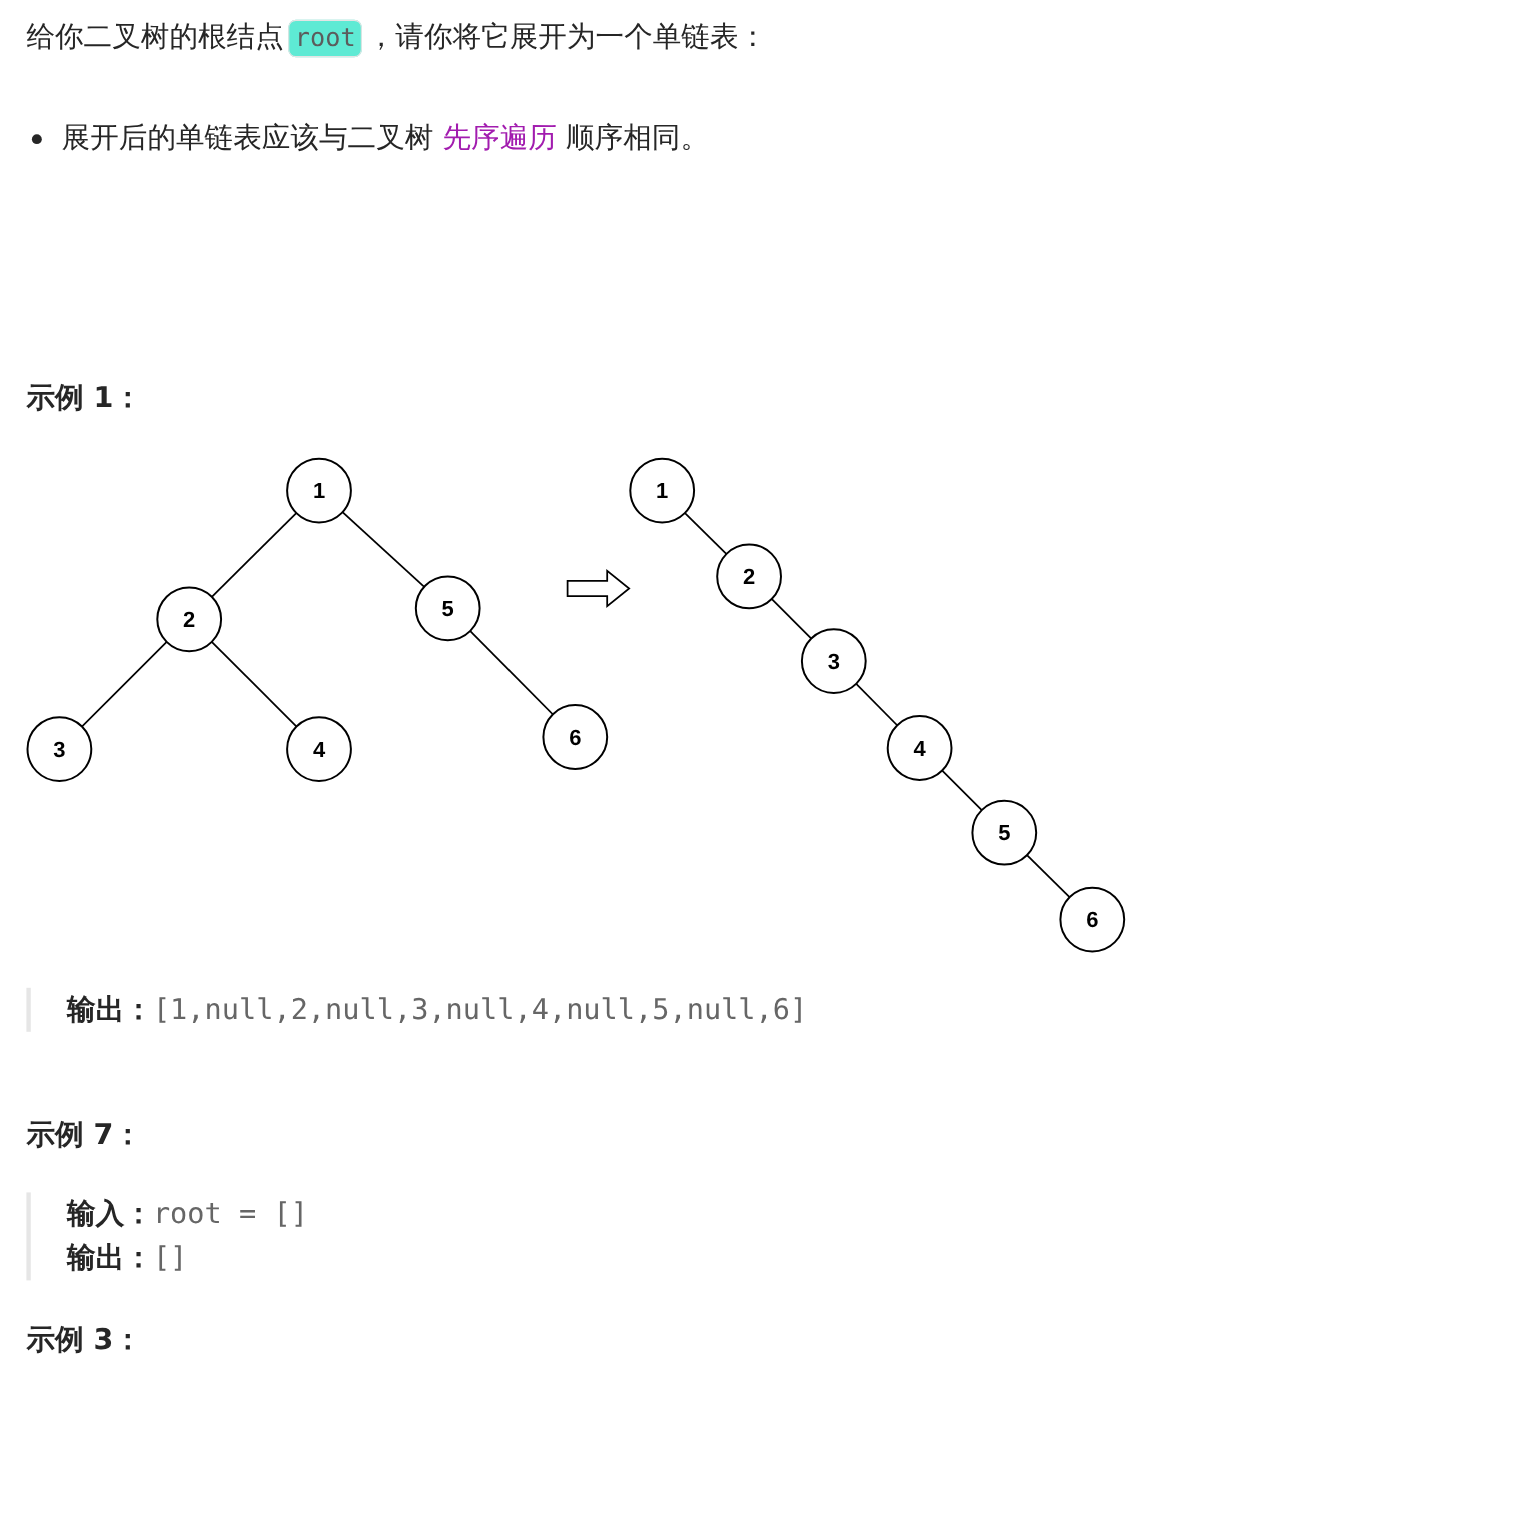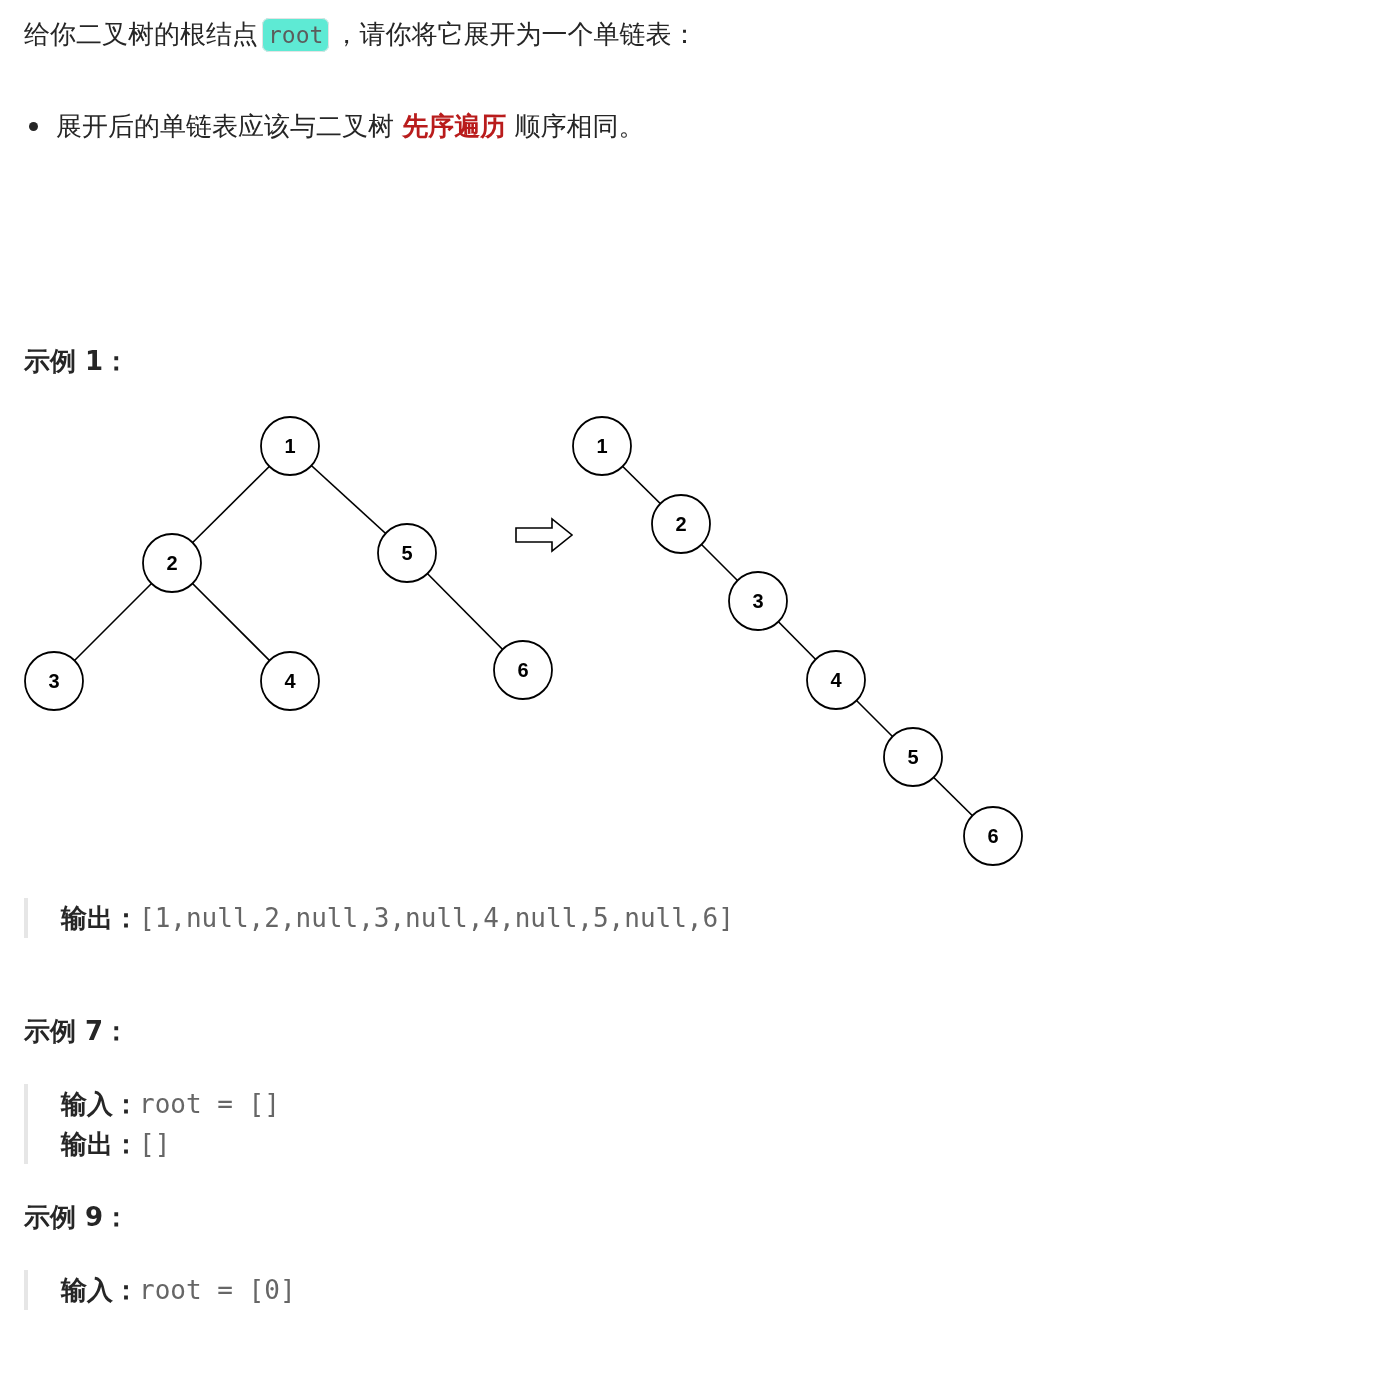--- a/index.html
+++ b/index.html
@@ -66,8 +66,8 @@
     ul.rules li.r1 { height: 88px; }
     ul.rules li.r2 { margin-top: 20px; }
     a.link {
-      color: #b91c1c;
-      font-weight: bold;
+      color: #a21caf;
+      font-weight: normal;
       text-decoration: none;
     }
     .example-title {

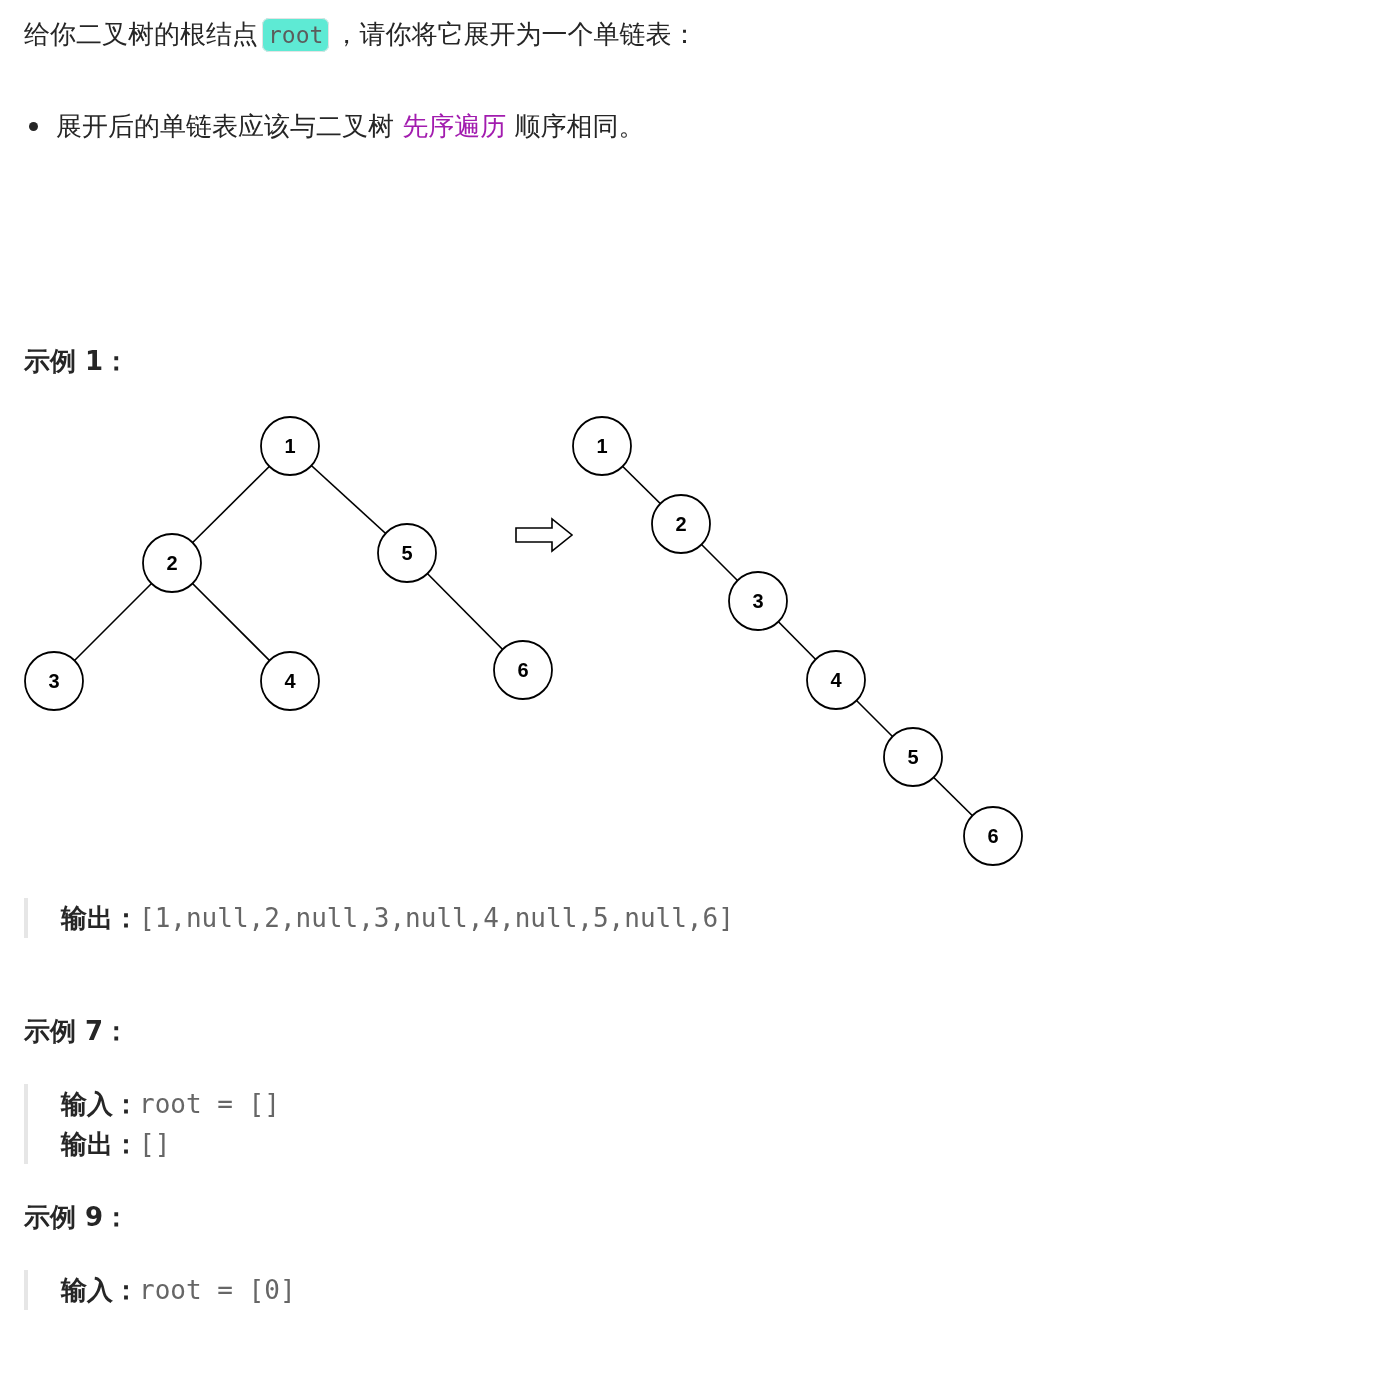--- a/index.html
+++ b/index.html
@@ -201,7 +201,7 @@
     <div><span class="io-label">输出：</span><span class="io-value">[]</span></div>
   </div>
 
-  <div class="example-title" style="top:1200px">示例 9：</div>
+  <div class="example-title" style="top:1200px">示例 3：</div>
 
   <div class="io-block" style="top:1270px">
     <div><span class="io-label">输入：</span><span class="io-value">root = [0]</span></div>

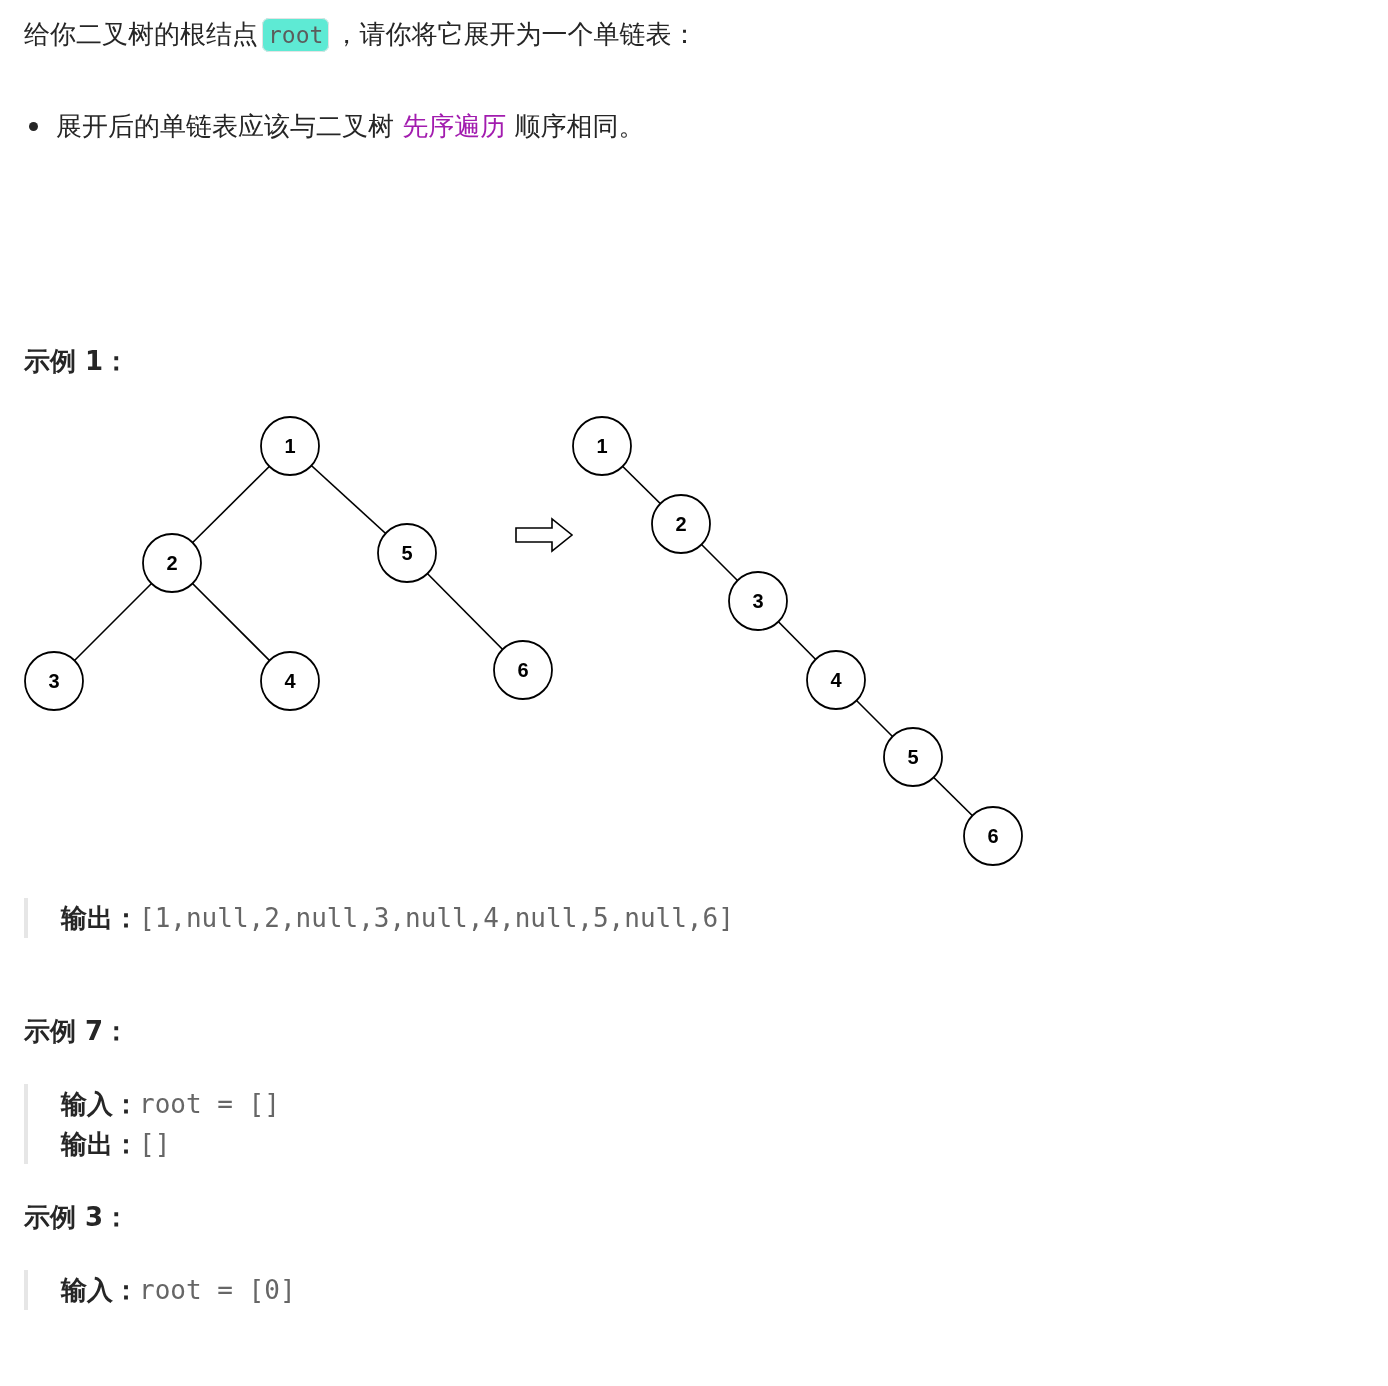--- a/index.html
+++ b/index.html
@@ -204,7 +204,6 @@
   <div class="example-title" style="top:1200px">示例 3：</div>
 
   <div class="io-block" style="top:1270px">
-    <div><span class="io-label">输入：</span><span class="io-value">root = [0]</span></div>
   </div>
 
 </div>

